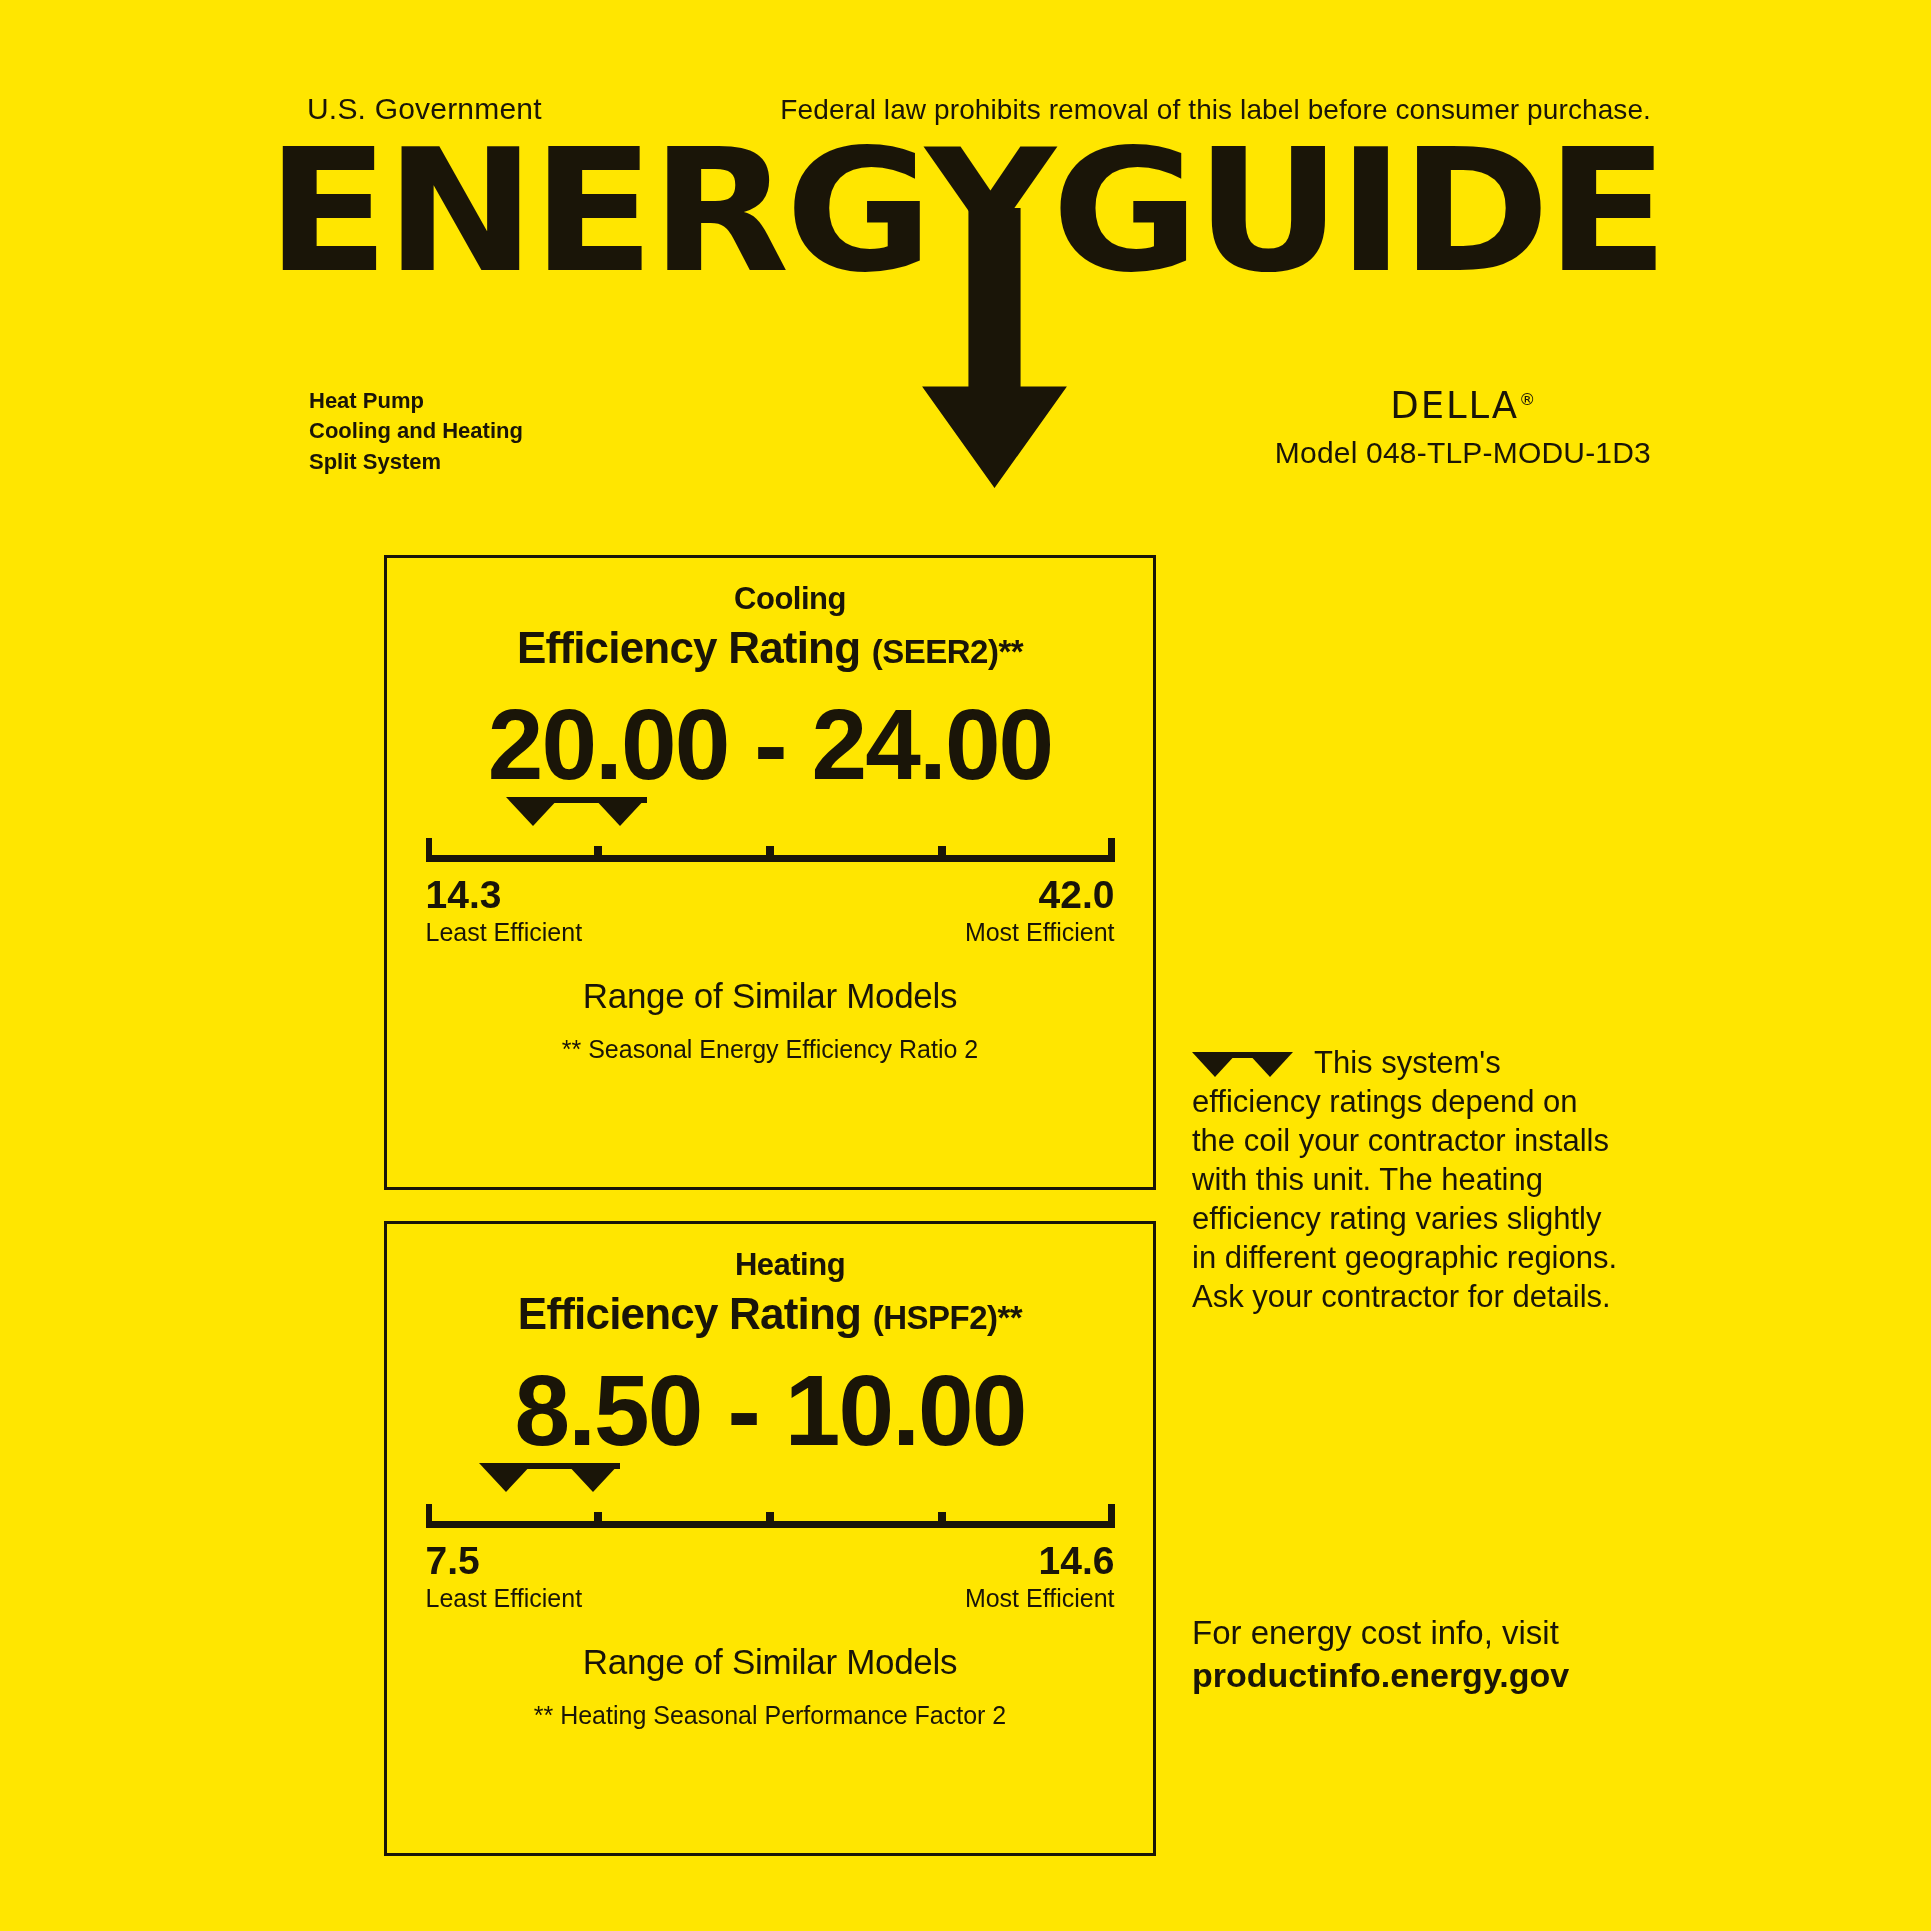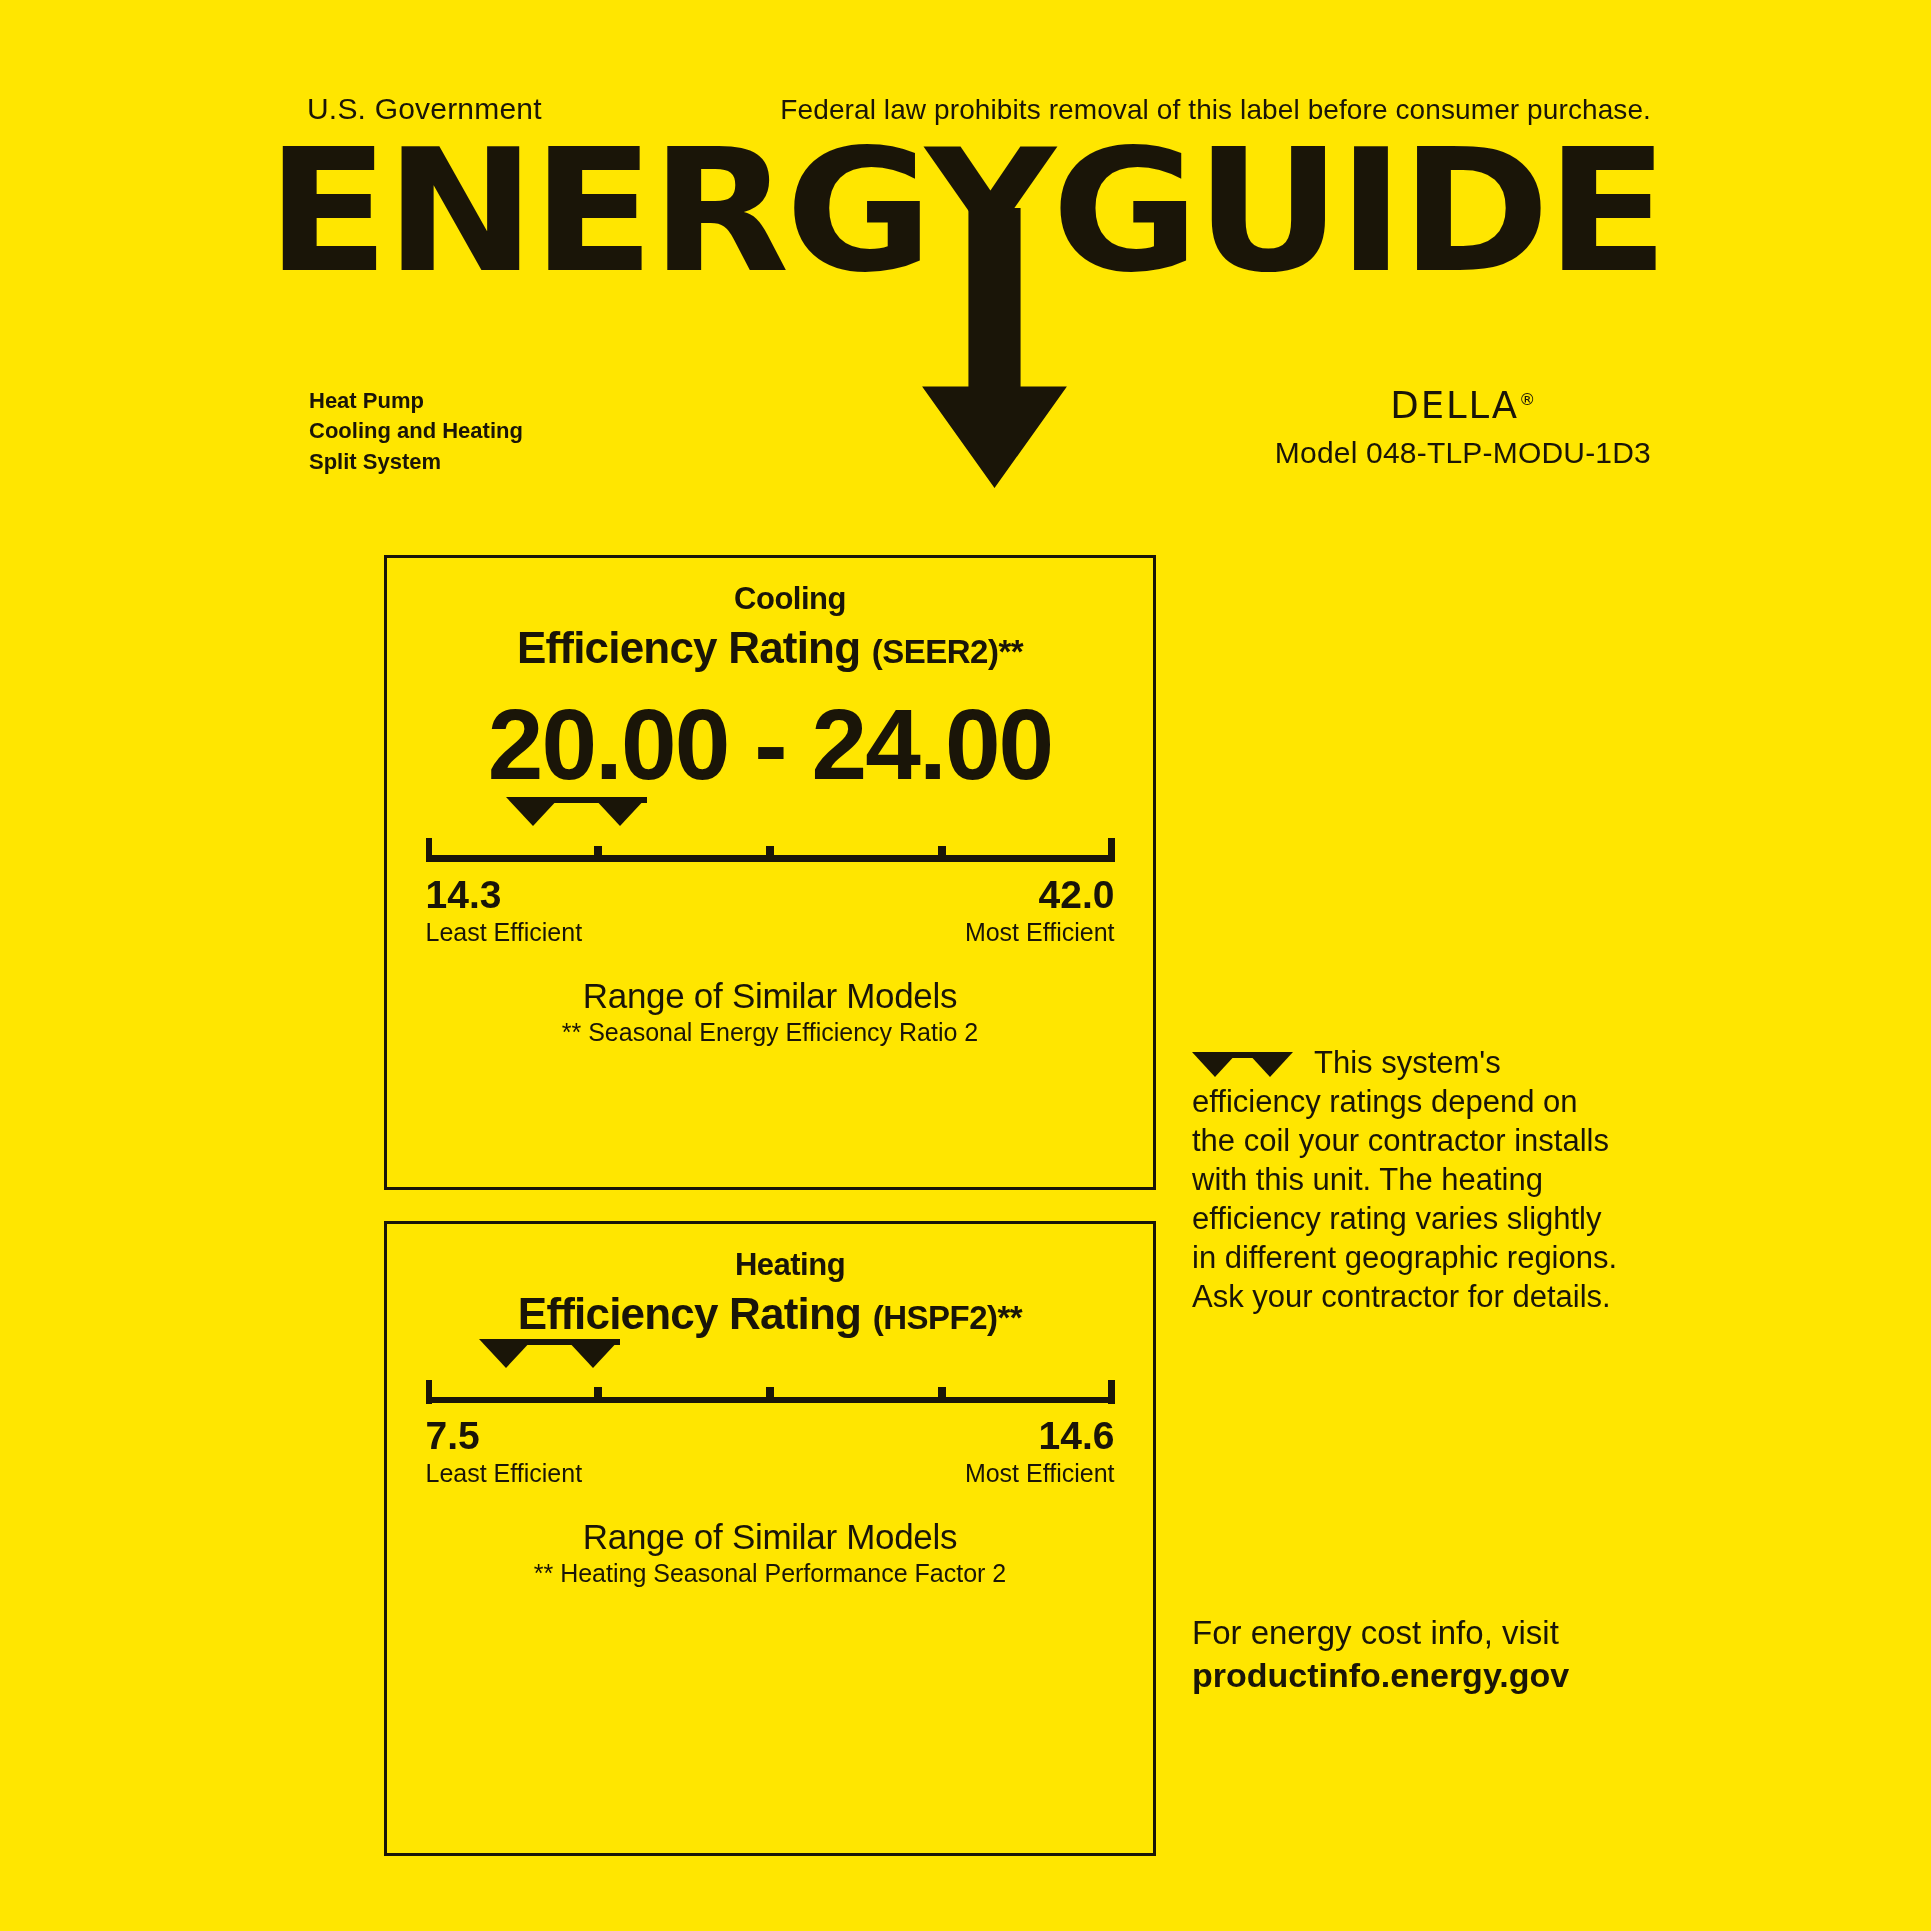--- a/index.html
+++ b/index.html
@@ -219,7 +219,7 @@
   .rb-foot {
     text-align: center;
     font-size: 25px;
-    margin-top: 2px;
+    margin-top: 19px;
   }
 
   

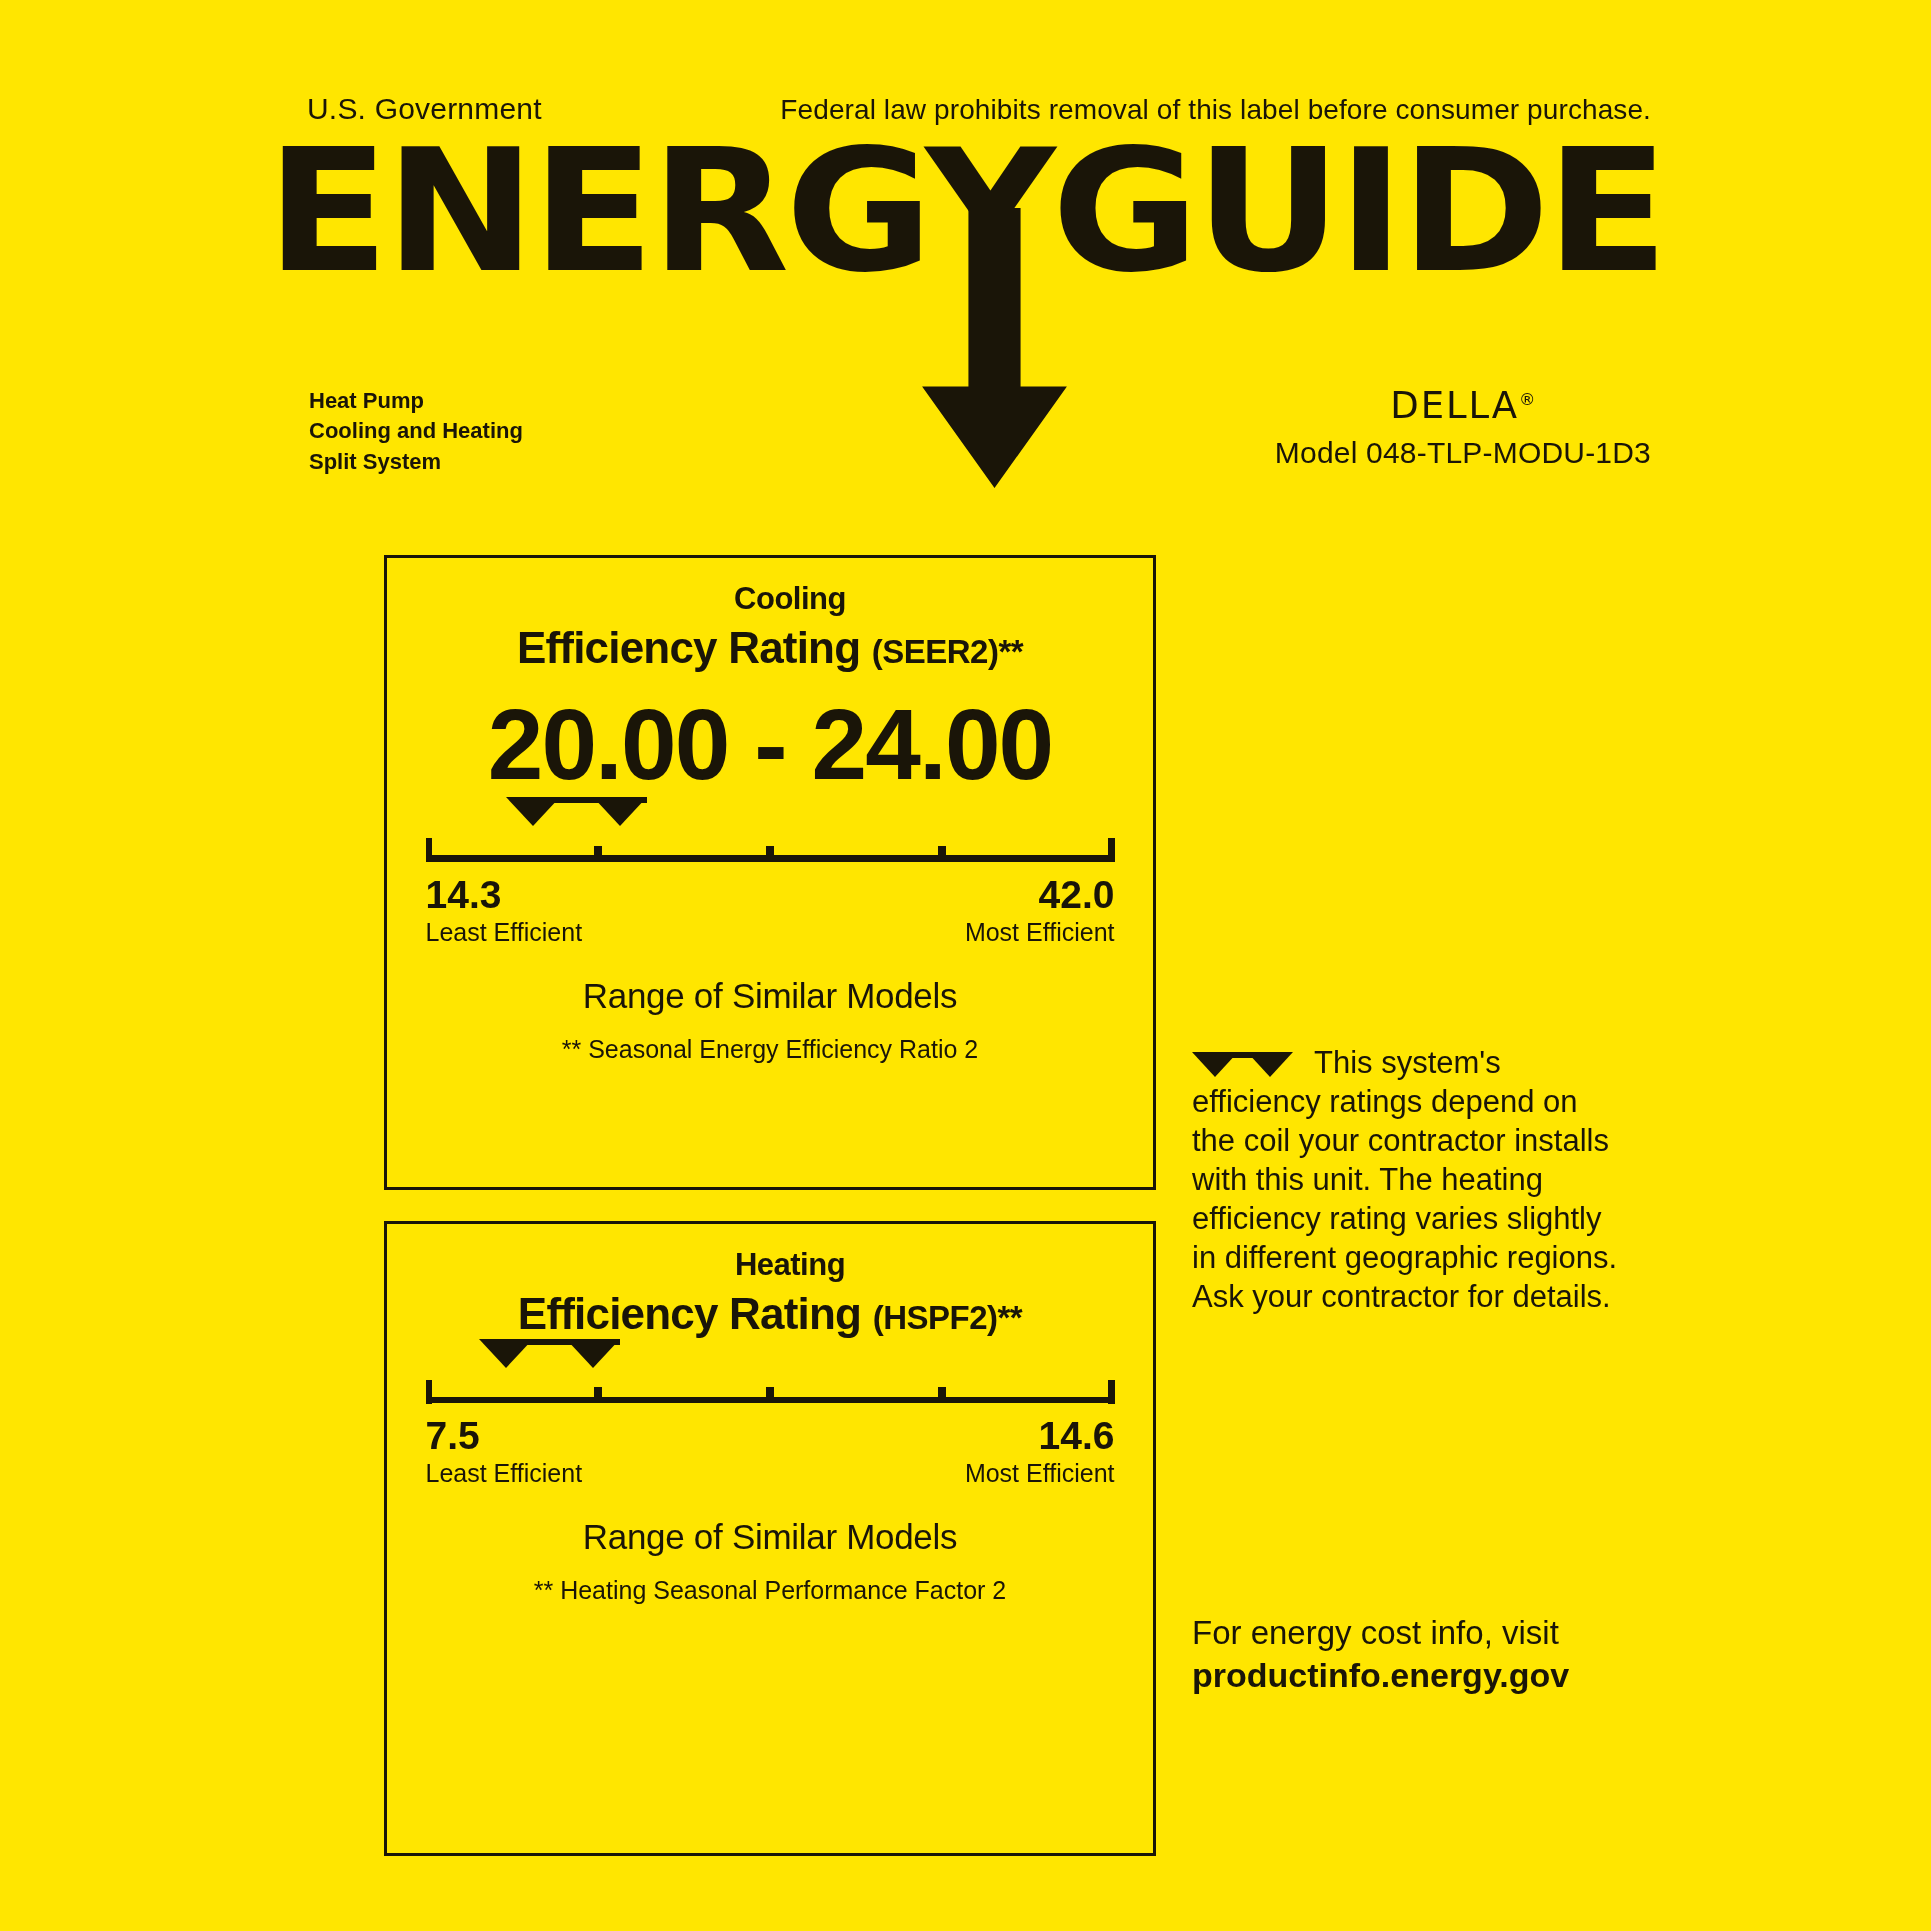--- a/index.html
+++ b/index.html
@@ -347,6 +347,7 @@
       <span>Efficiency Rating</span>
       <span class="paren">(HSPF2)**</span>
     </div>
+    <div class="rb-value">8.50 - 10.00</div>
 
     <div class="scale-wrap">
       <div class="markers">

